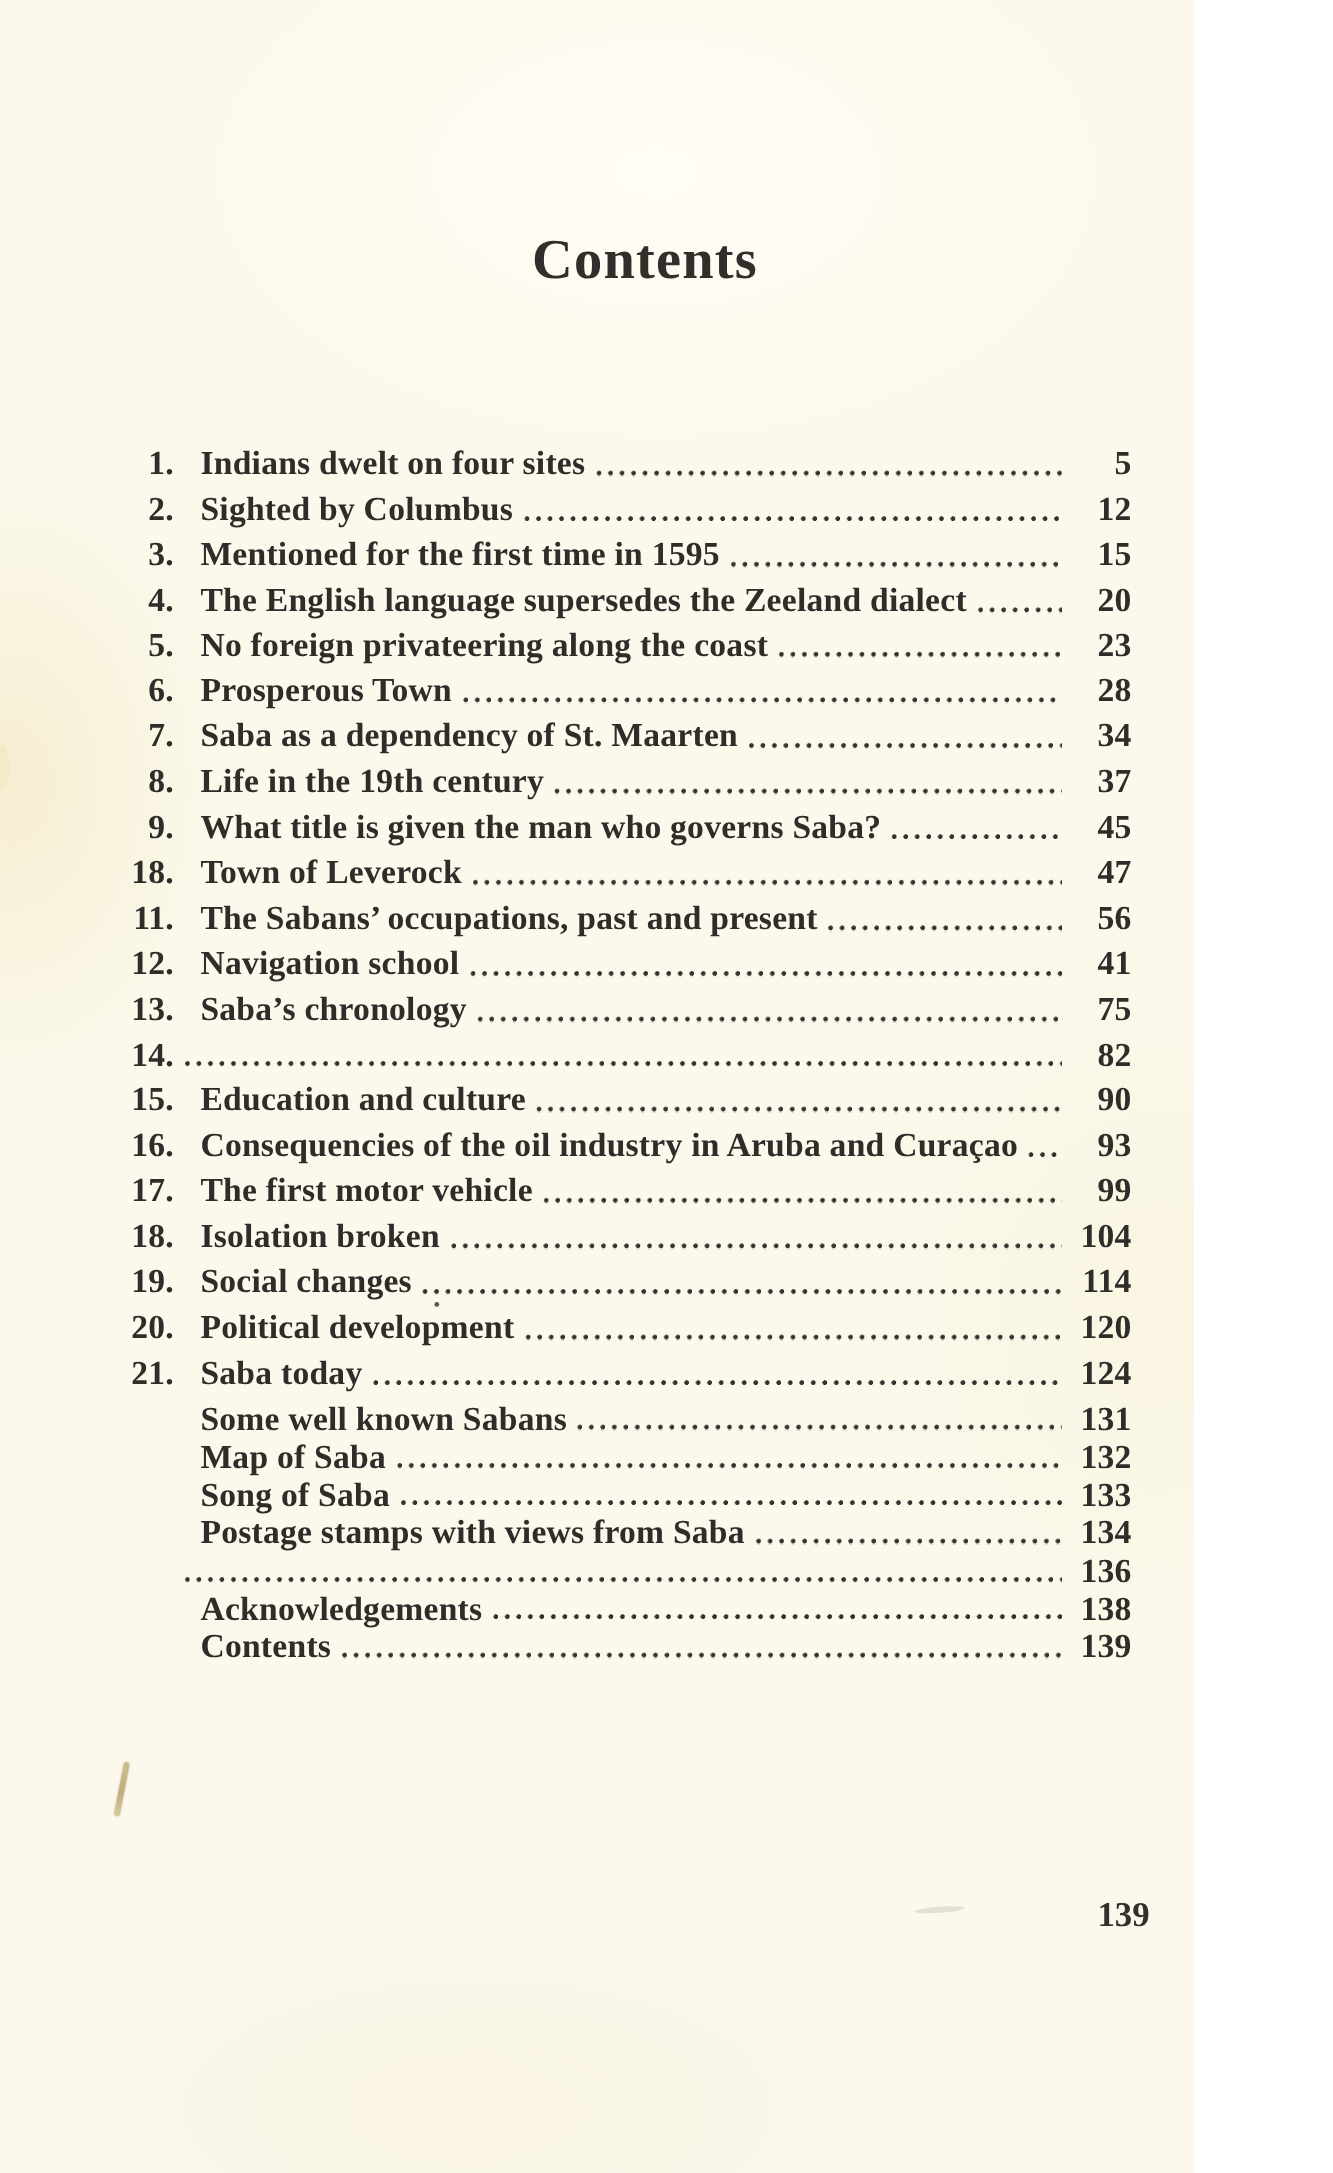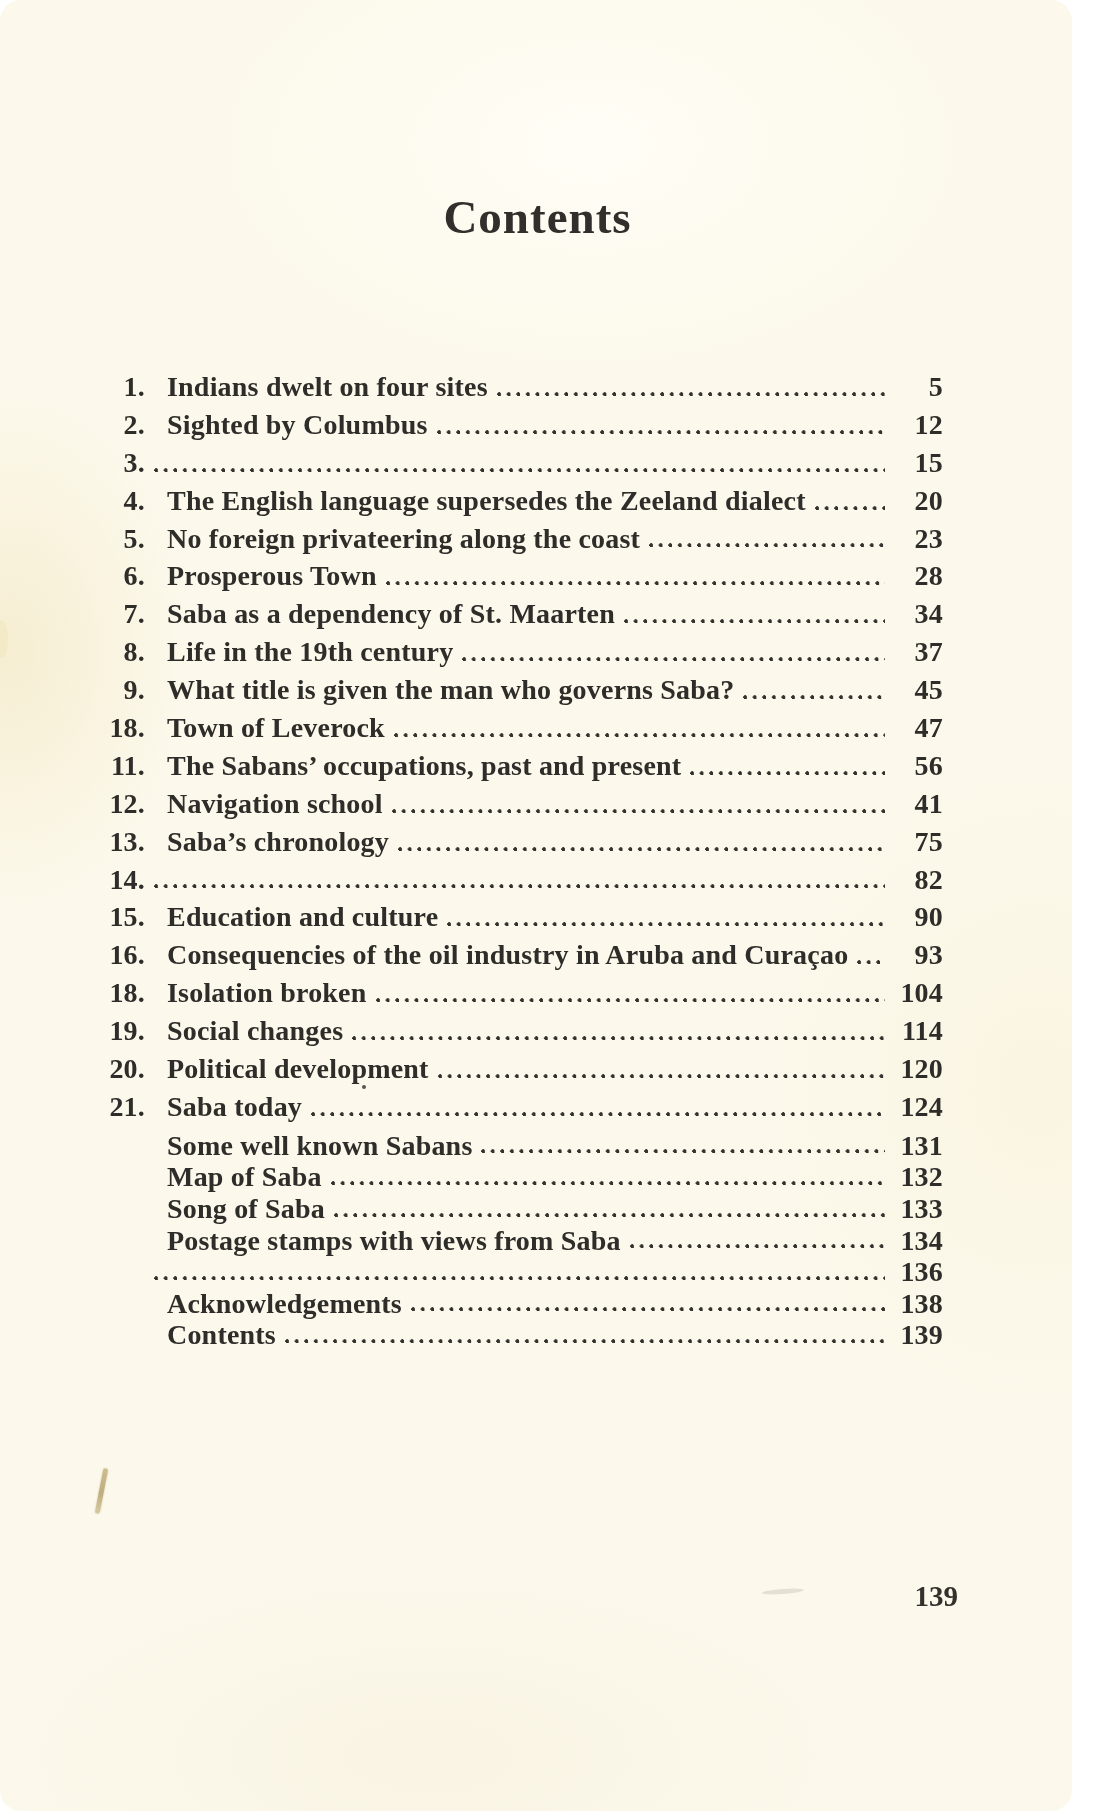--- a/index.html
+++ b/index.html
@@ -14,7 +14,7 @@
   }
   .page {
     position: relative;
-    width: 1072px;
+    width: 995px;
     height: 1811px;
     background-color: #fcf9ec;
     background-image:
@@ -23,7 +23,6 @@
       radial-gradient(ellipse 420px 500px at 97% 60%, #faf5e2 0%, rgba(250,245,226,0) 70%),
       radial-gradient(ellipse 600px 260px at 40% 97%, #f9f4e3 0%, rgba(249,244,227,0) 75%);
     color: #2f2d2a;
-    border-radius: 21px;
   }
   .title {
     position: absolute;

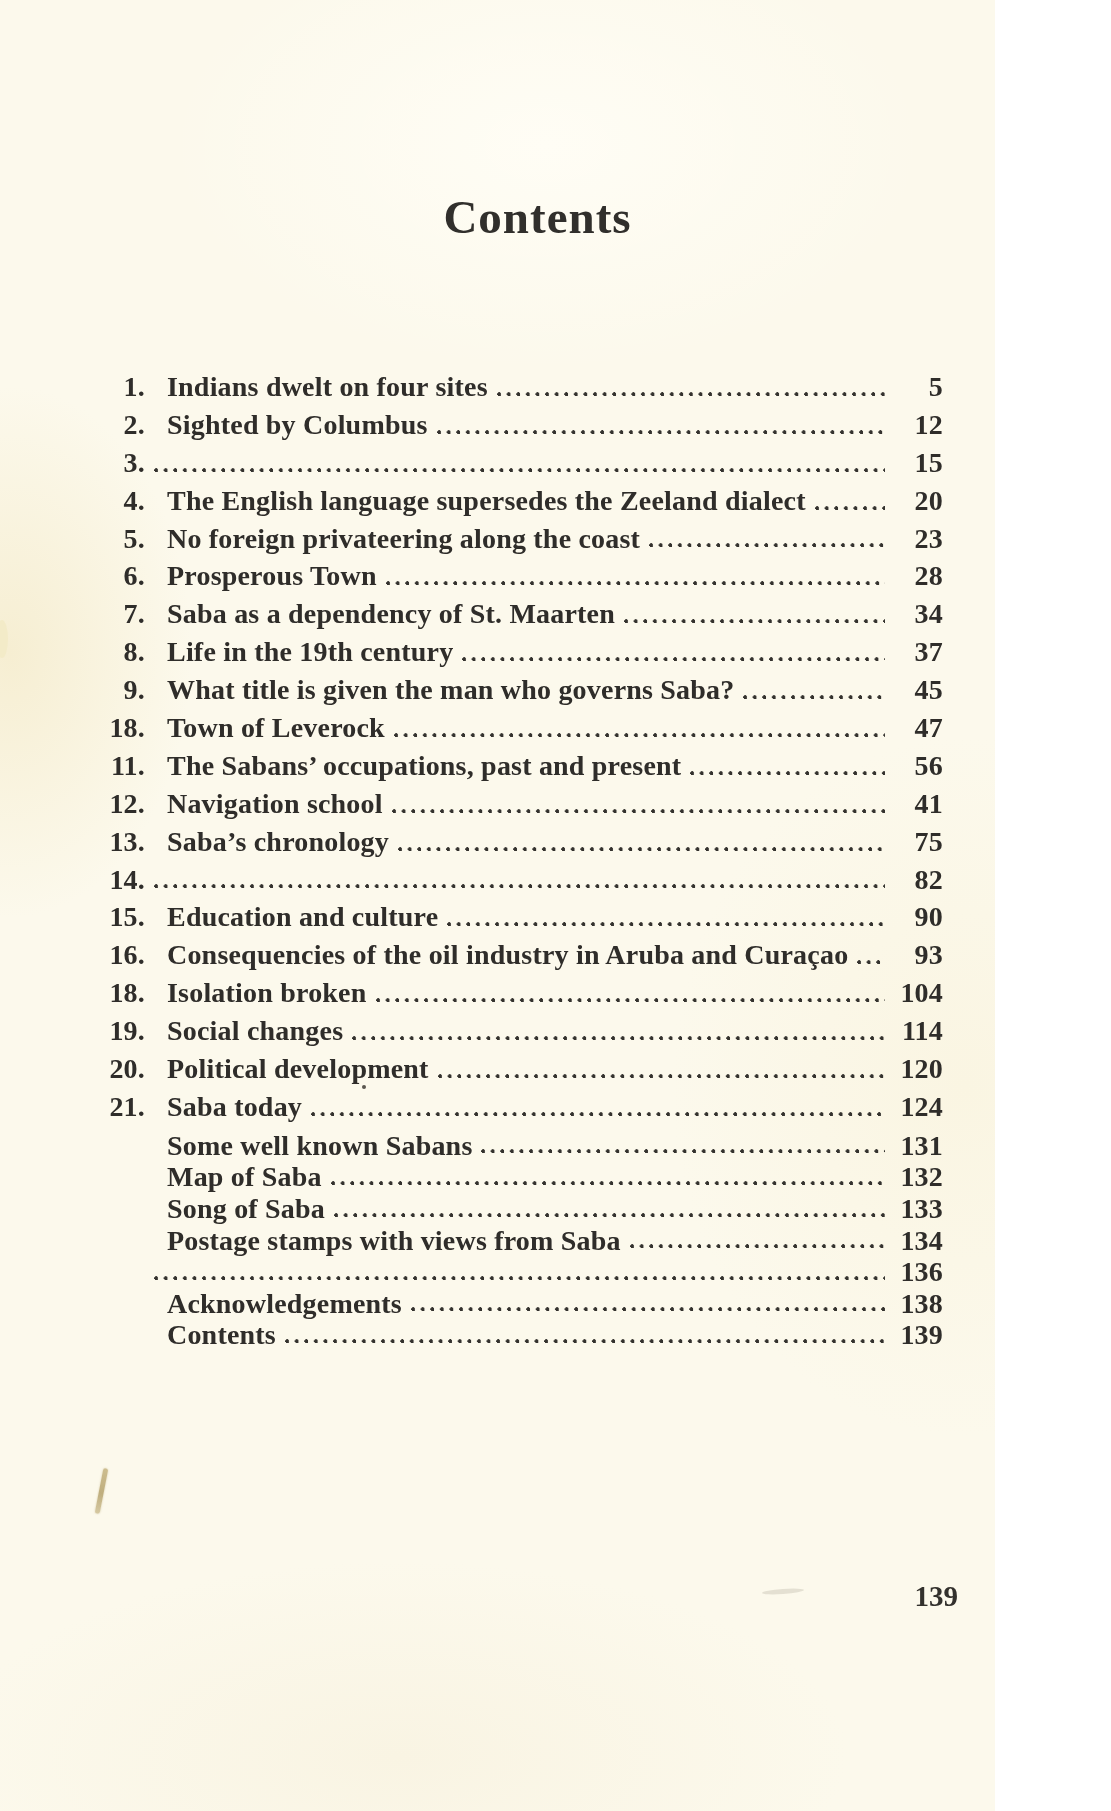--- a/index.html
+++ b/index.html
@@ -159,6 +159,7 @@
       </div>
       <div class="row">
         <span class="num">3.</span>
+        <span class="t">Mentioned for the first time in 1595</span>
         <span class="dots"></span>
         <span class="pg">15</span>
       </div>

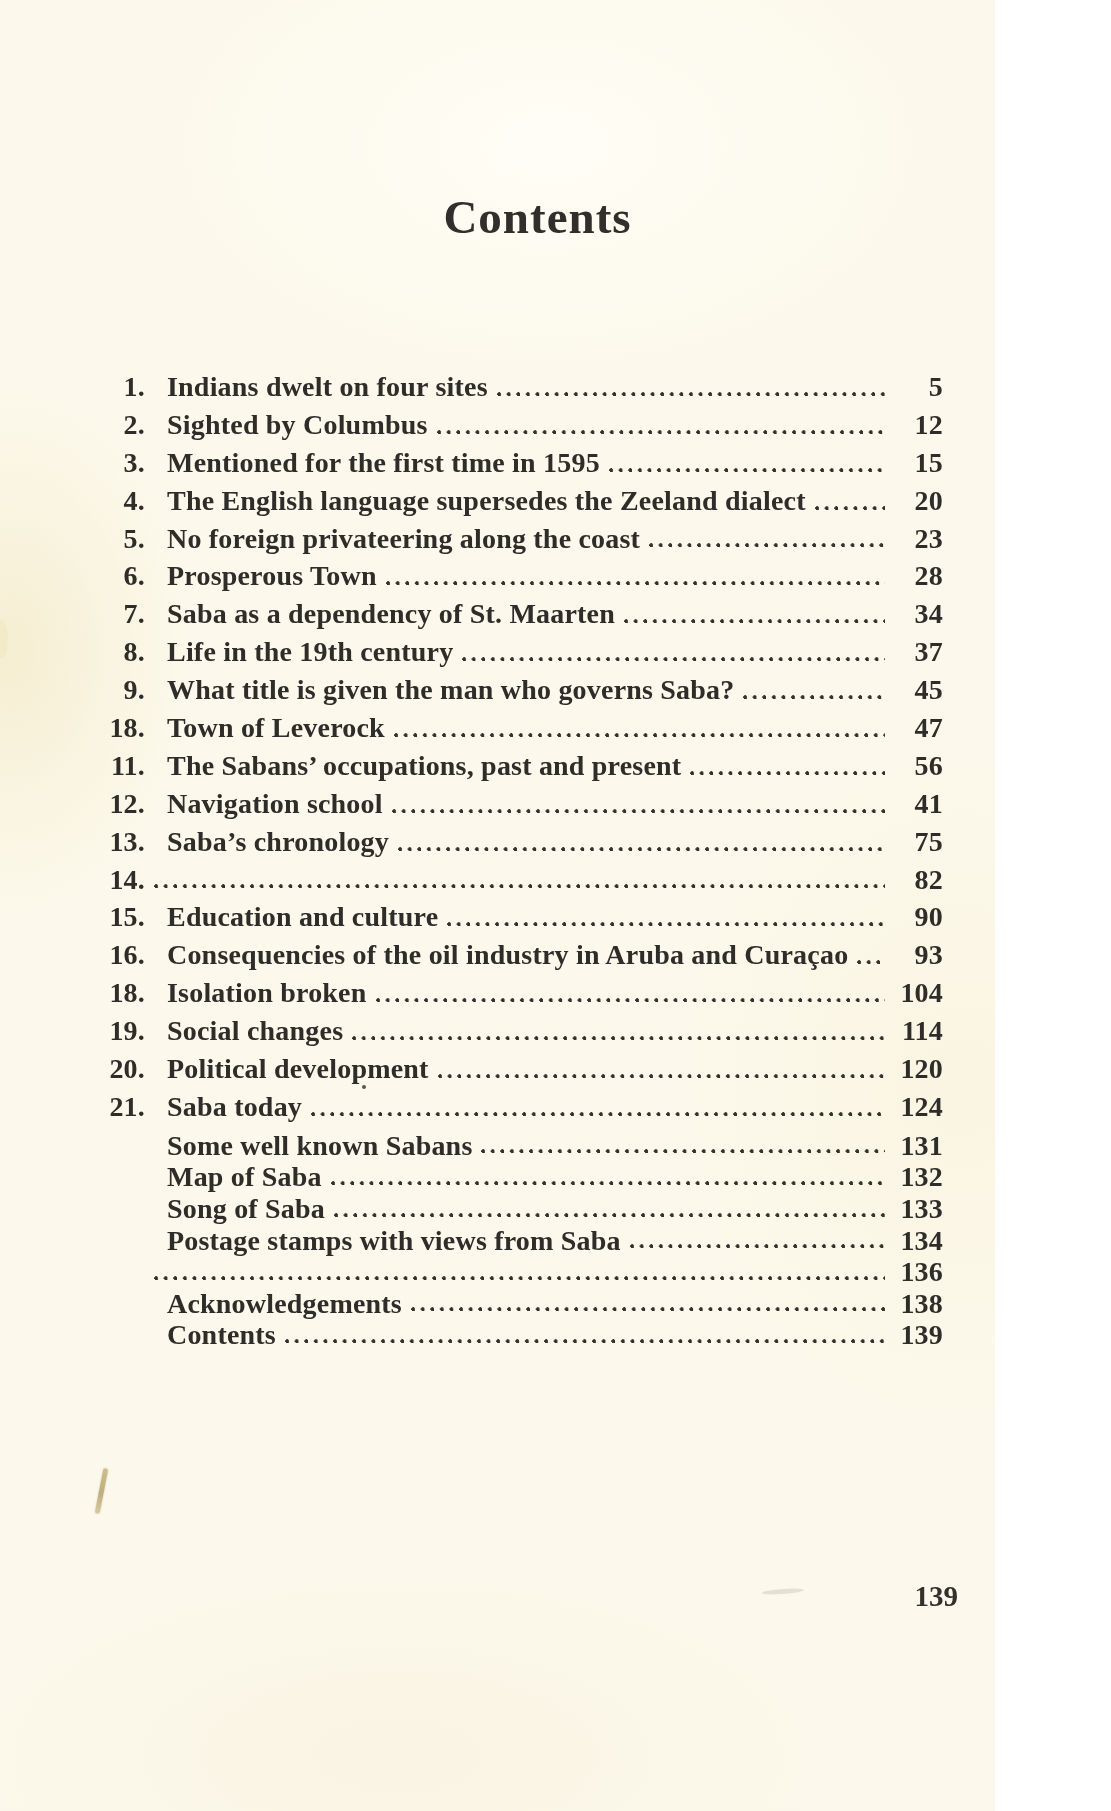--- a/index.html
+++ b/index.html
@@ -241,6 +241,12 @@
         <span class="pg">93</span>
       </div>
       <div class="row">
+        <span class="num">17.</span>
+        <span class="t">The first motor vehicle</span>
+        <span class="dots"></span>
+        <span class="pg">99</span>
+      </div>
+      <div class="row">
         <span class="num">18.</span>
         <span class="t">Isolation broken</span>
         <span class="dots"></span>

